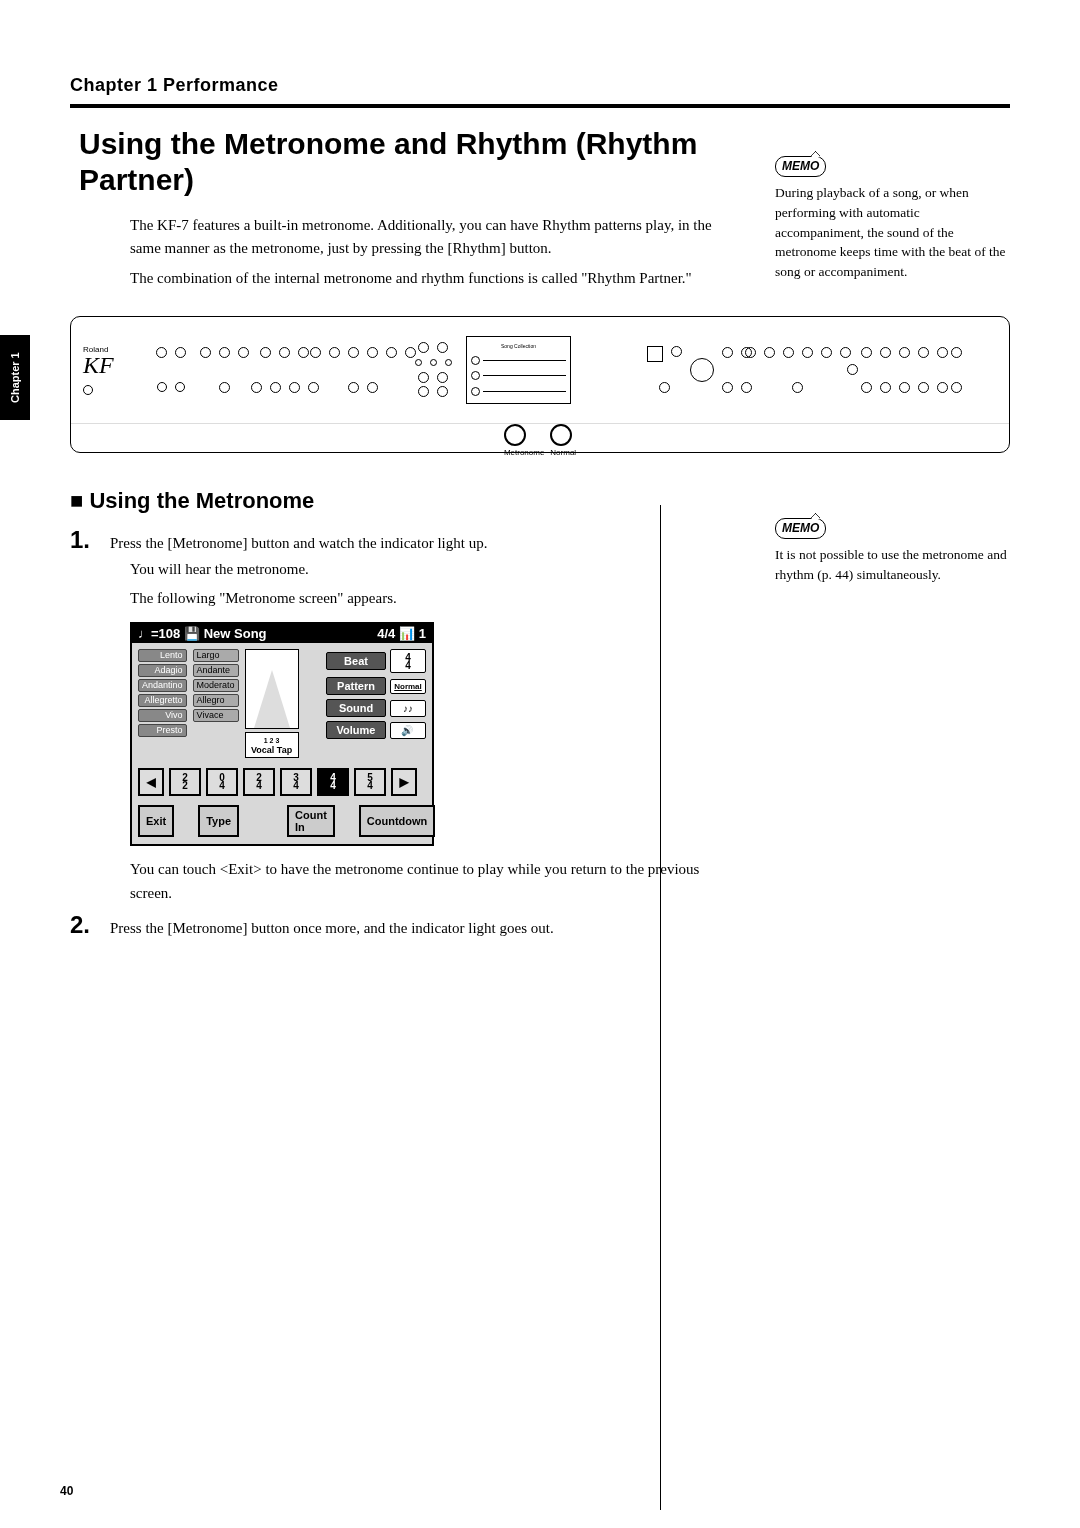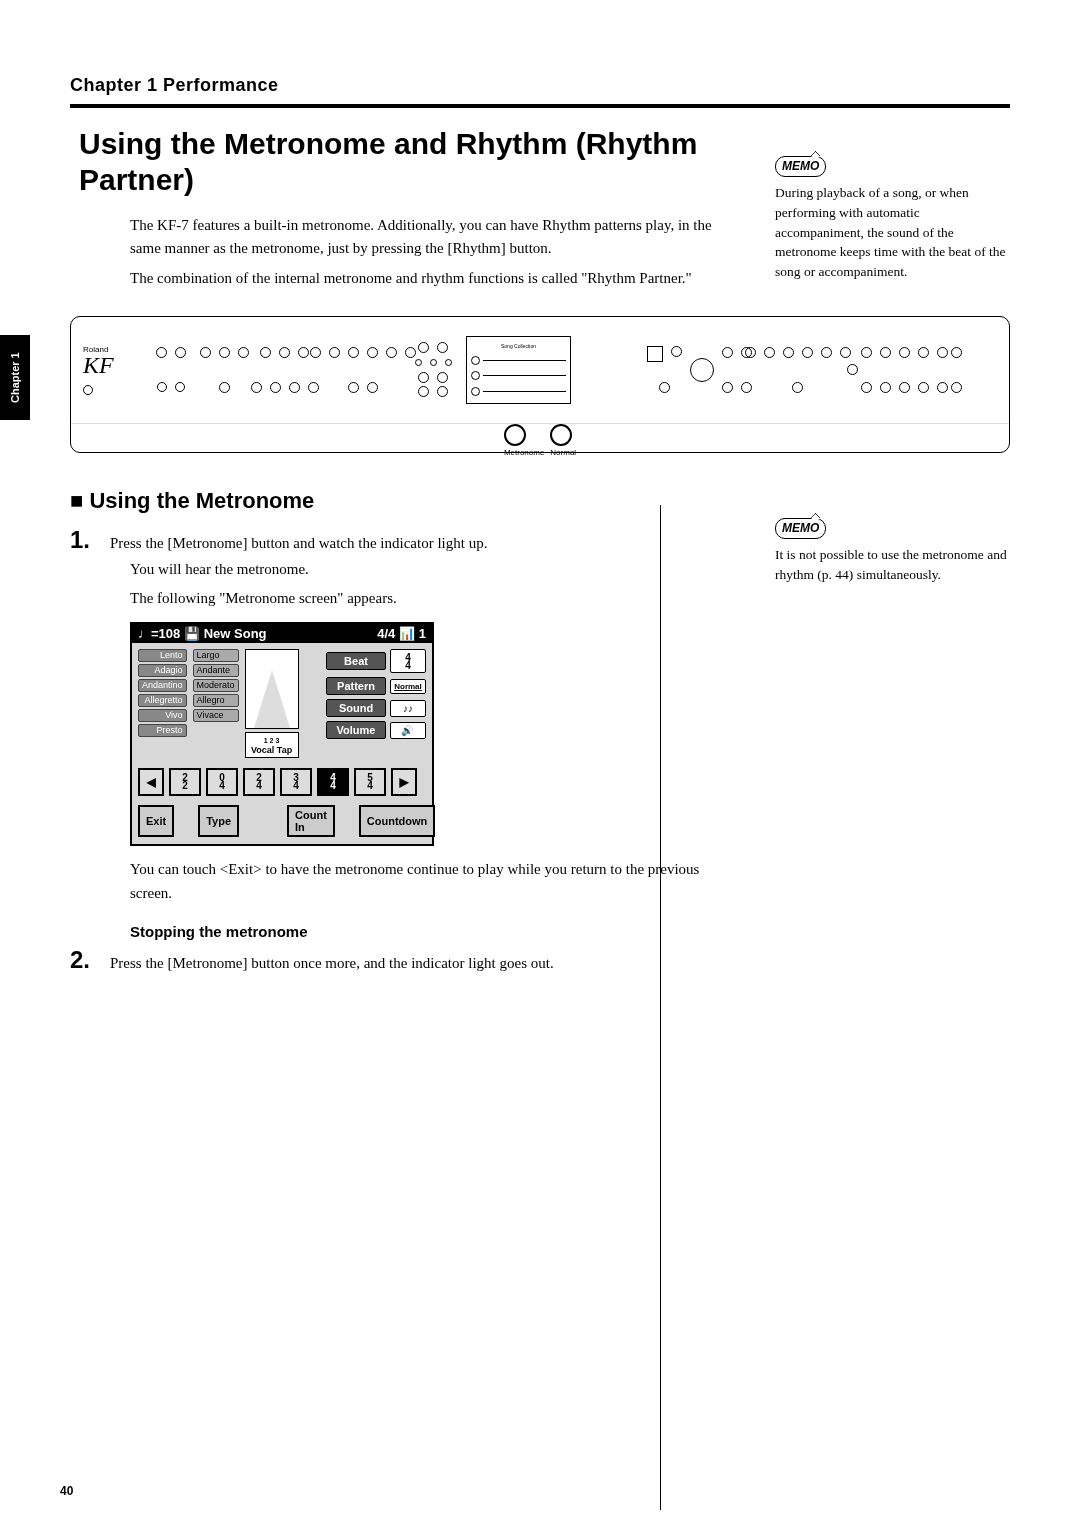--- a/index.html
+++ b/index.html
@@ -602,7 +602,6 @@
 
       <p class="body-text indent">You can touch &lt;Exit&gt; to have the metronome continue to play while you return to the previous screen.</p>
 
-      <div class="sub-heading">Stopping the metronome</div>
 
       <div class="step-row">
         <div class="step-num">2.</div>

